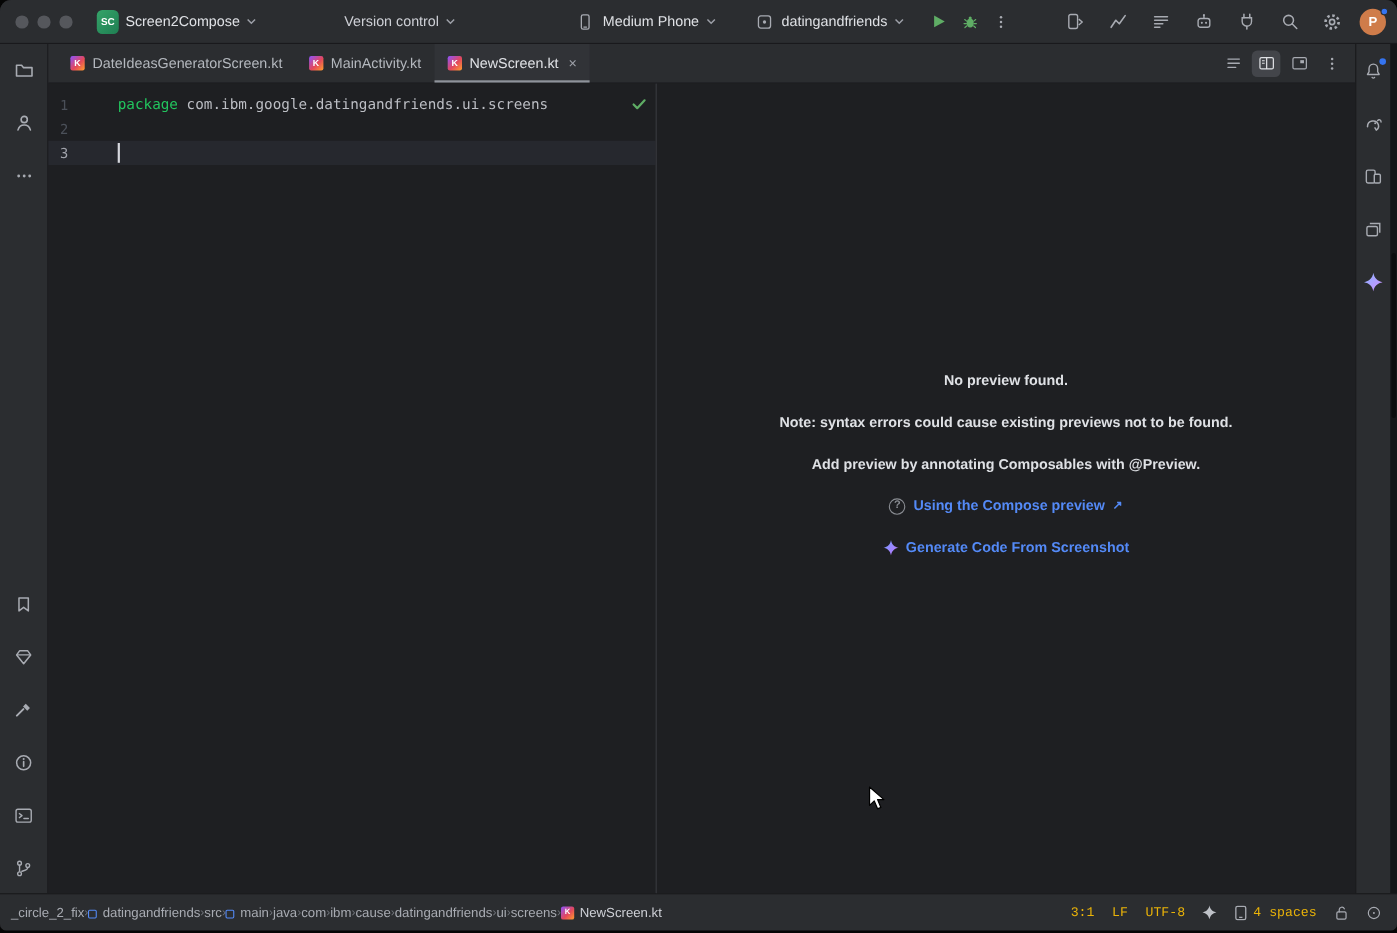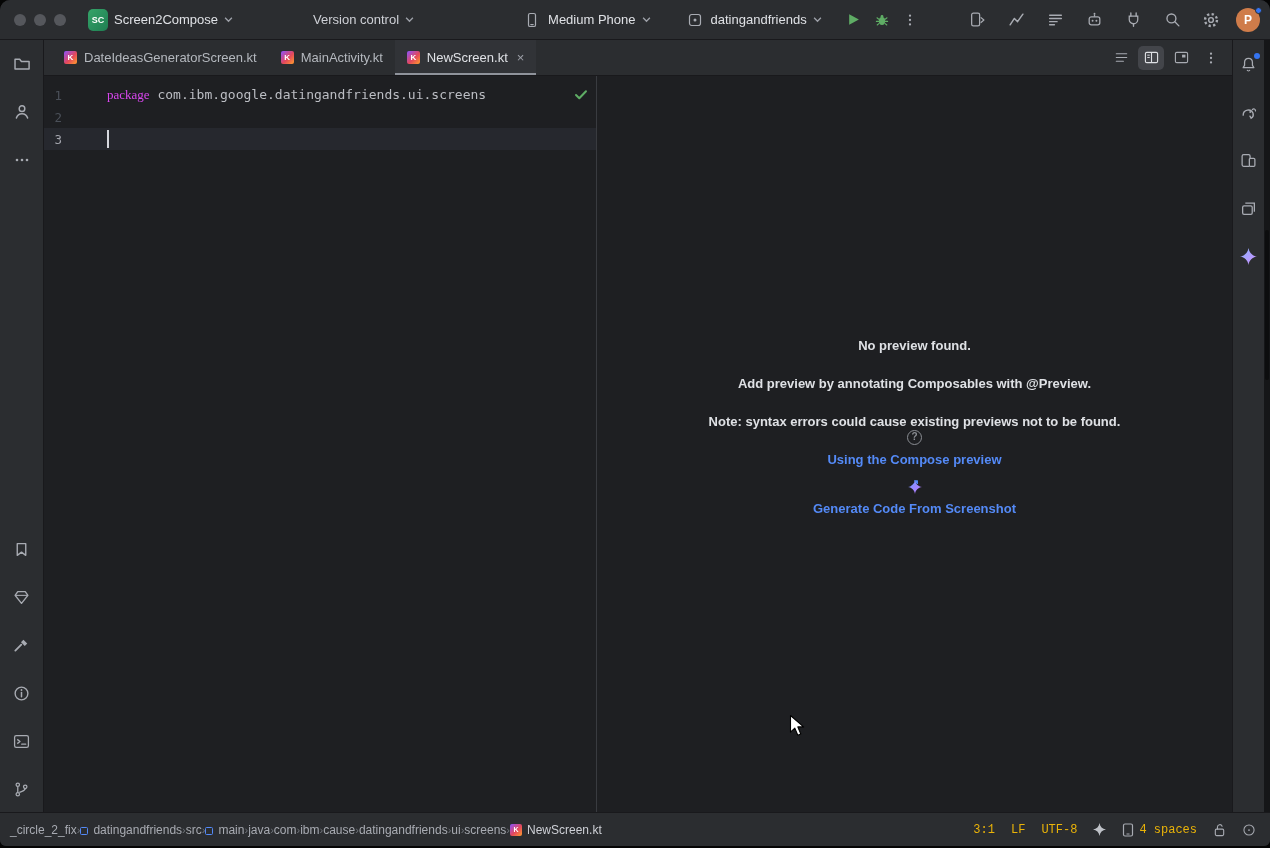--- a/index.html
+++ b/index.html
@@ -58,7 +58,7 @@
   .gutter { width:63px; flex:none; text-align:right; padding-right:45px; color:#4b5059; font-size:12.5px; }
   .eline.current .gutter { color:#a1a3ab; }
   .codecell { padding-left:0; white-space:pre; }
-  .kw { color:#d946ef;font-family:Liberation Serif, serif; }
+  .kw { color:#22c55e; }
   .plain { color:#bcbec4; }
   .caret { position:absolute; left:63px; top:2px; width:1.5px; height:18px; background:#d6d8de; }
   .inspect-ok { position:absolute; top:12px; right:8px; }

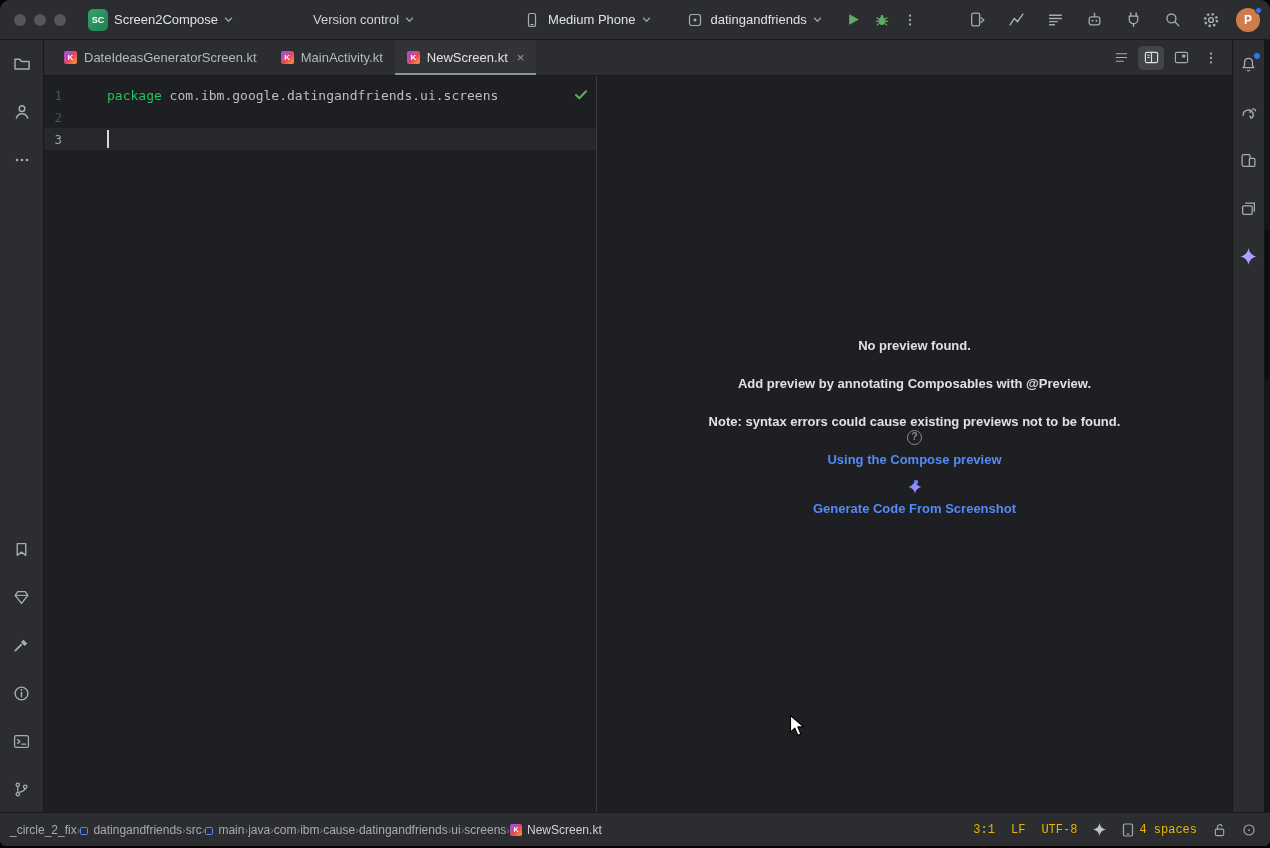--- a/index.html
+++ b/index.html
@@ -402,8 +402,8 @@
 
         <div class="preview">
           <div class="pline">No preview found.</div>
+          <div class="pline">Note: syntax errors could cause existing previews not to be found.</div>
           <div class="pline">Add preview by annotating Composables with @Preview.</div>
-          <div class="pline">Note: syntax errors could cause existing previews not to be found.</div>
 
           <div class="pline prow">
             <span class="qmark"></span>

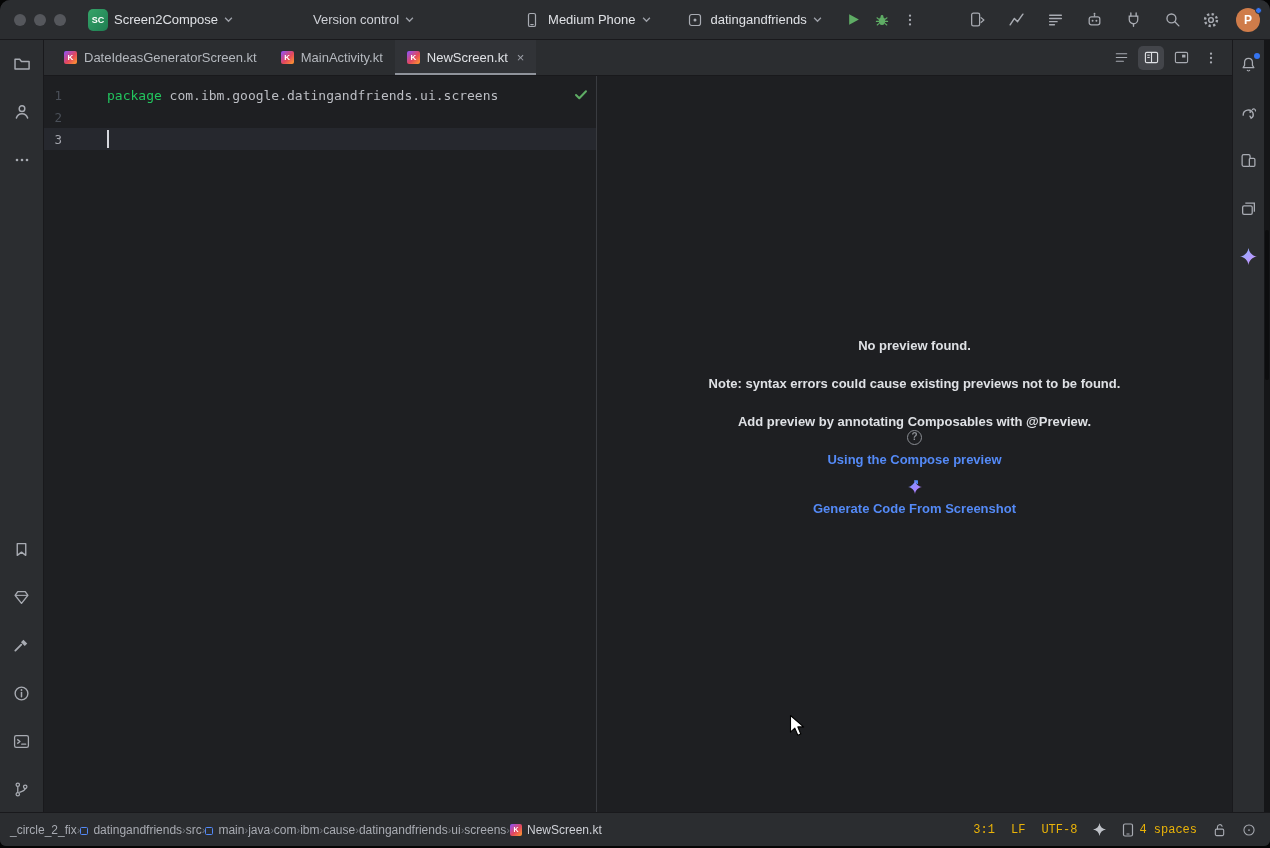--- a/index.html
+++ b/index.html
@@ -65,7 +65,7 @@
 
   .preview { flex:1; background:#1e1f22; border-left:1px solid #393b40; text-align:center; padding-top:262px; position:relative;font-weight:bold; }
   .pline { height:16px; line-height:16px; margin-bottom:22px; color:#dfe1e5; }
-  .prow { display:flex; align-items:center; justify-content:center; gap:7px;flex-direction:column; }
+  .prow { display:flex; align-items:center; justify-content:center; gap:7px; }
   .link { color:#548af7; }
   .qmark { width:15px; height:15px; border:1.2px solid #8a8d93; border-radius:50%; color:#8a8d93;
            font-size:10px; display:flex; align-items:center; justify-content:center; flex:none; }

